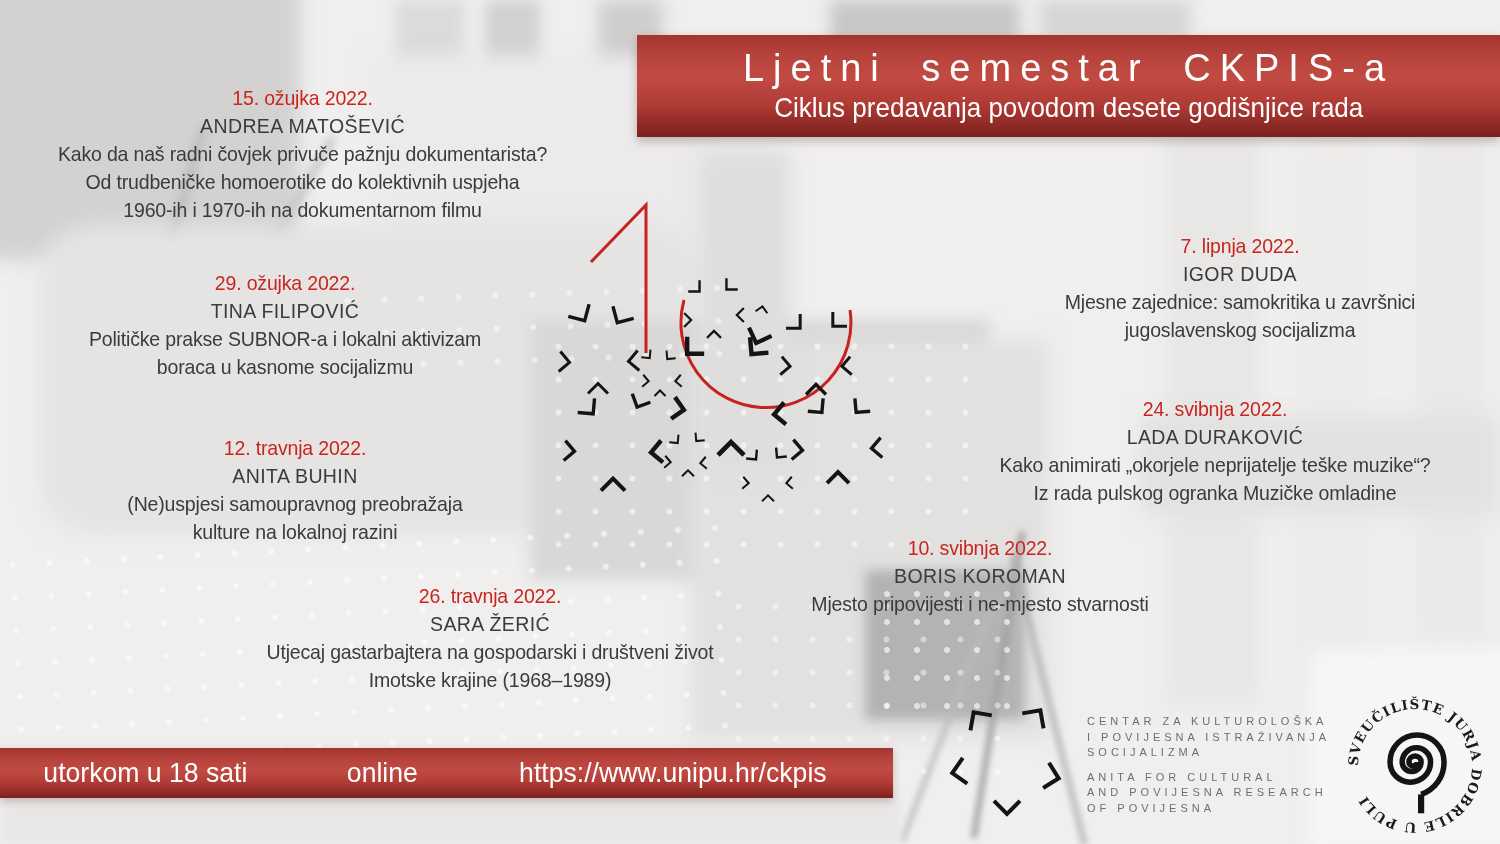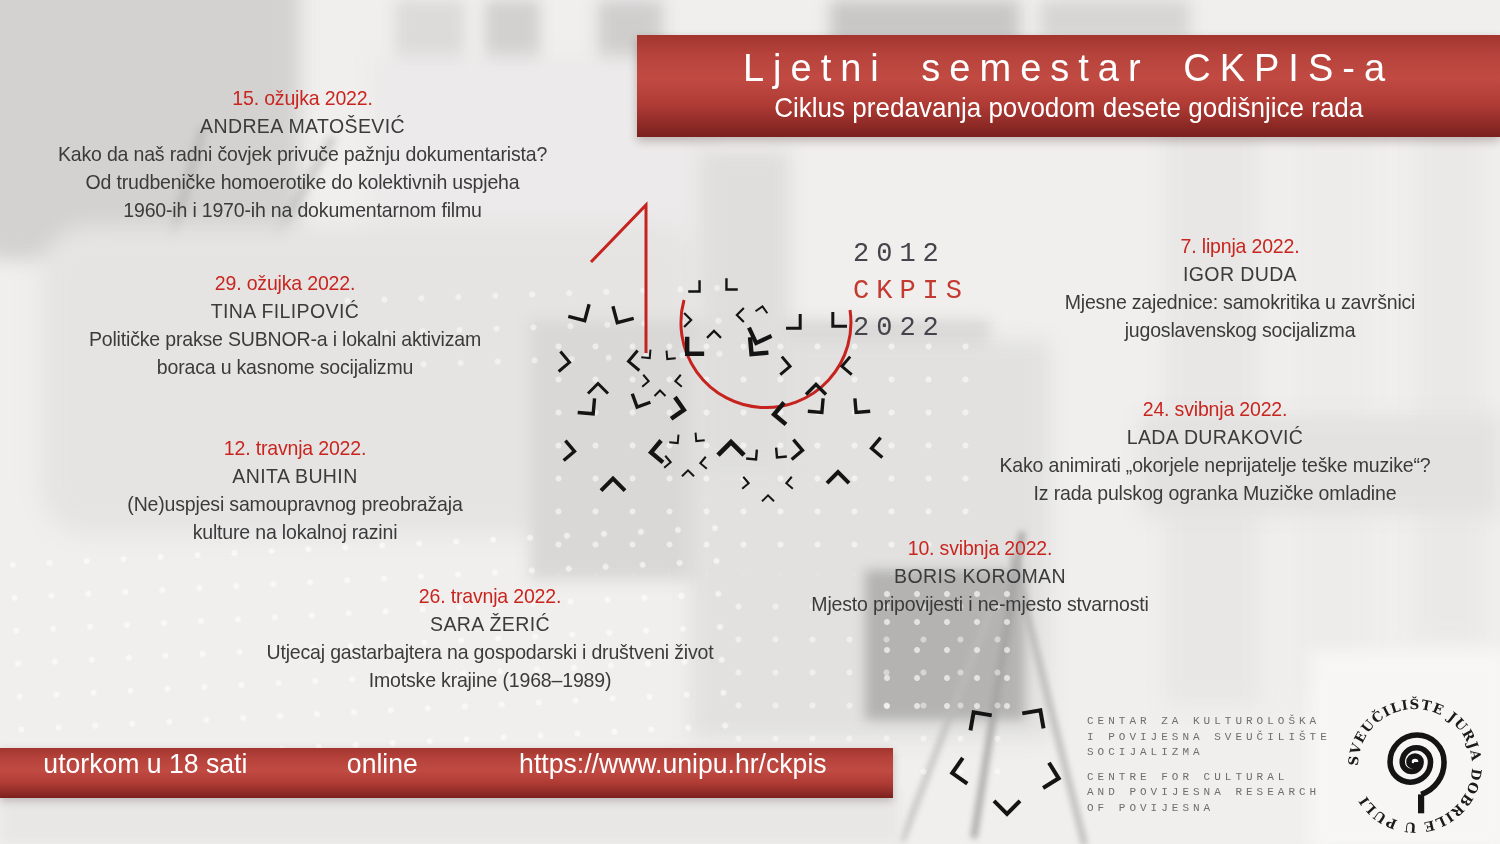--- a/index.html
+++ b/index.html
@@ -225,11 +225,6 @@
     <div>jugoslavenskog socijalizma</div>
   </div>
 
-  <div class="logo-years">
-    <div>2012</div>
-    <div class="acr">CKPIS</div>
-    <div>2022</div>
-  </div>
 
   <div class="footer-banner">
     <span>utorkom u 18 sati</span>

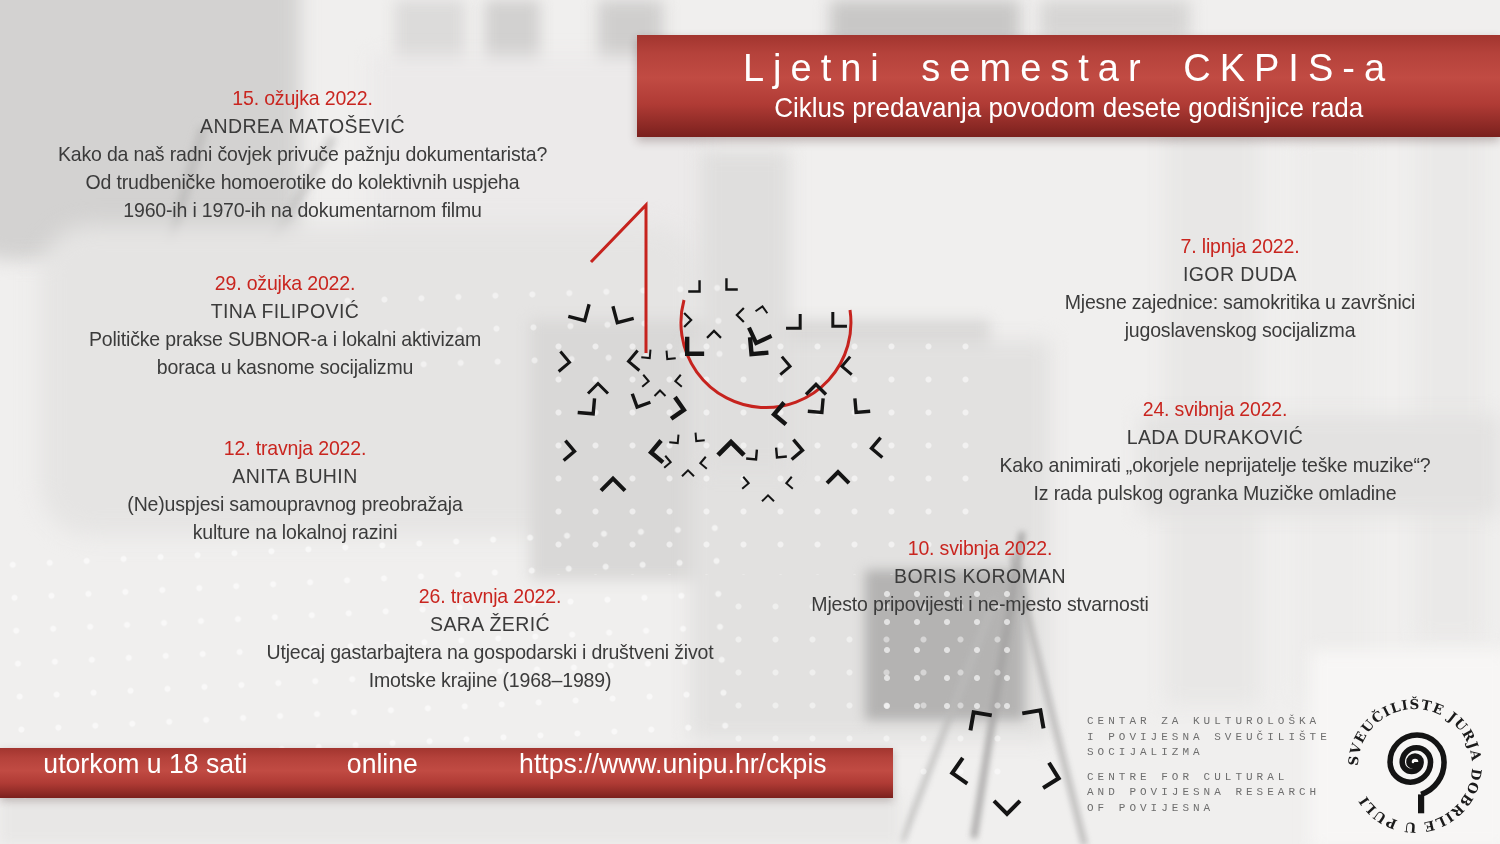--- a/index.html
+++ b/index.html
@@ -77,7 +77,7 @@
   #decor{position:absolute;left:0;top:0;width:1500px;height:844px;z-index:2;pointer-events:none;}
   
   .ckpis-sig{position:absolute;left:1087px;top:714px;z-index:4;
-    font-family:Liberation Mono, monospace;
+    font-family:Liberation Sans, sans-serif;
     font-size:11px;line-height:15.5px;letter-spacing:4px;color:#6e6e6e;white-space:nowrap;}
   .ckpis-sig .gap{height:9px;}
   .uni-logo{position:absolute;left:1335px;top:690px;width:160px;height:160px;z-index:4;}

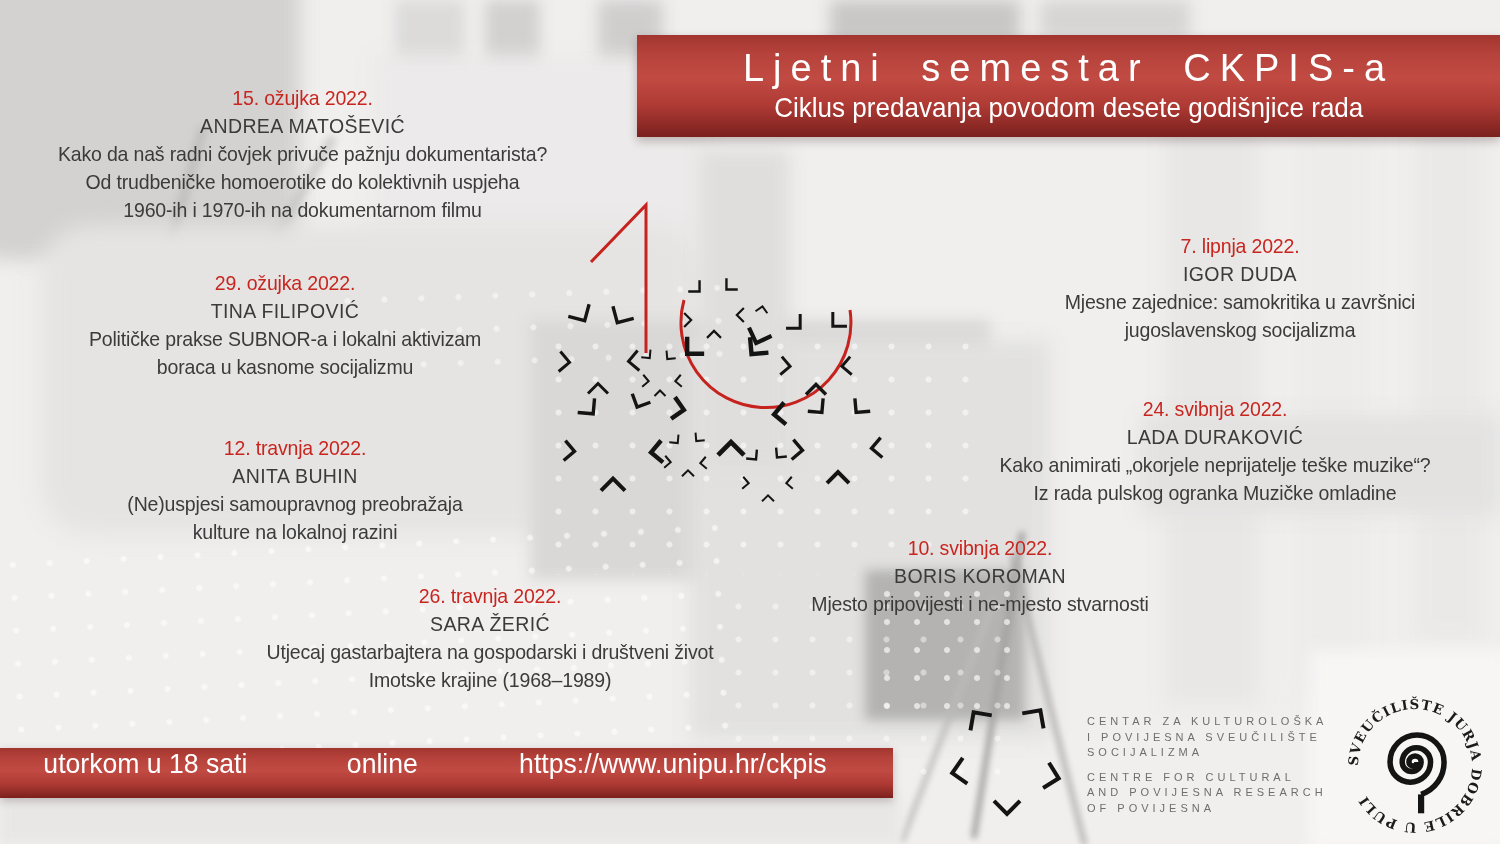--- a/index.html
+++ b/index.html
@@ -234,7 +234,7 @@
 
   <div class="ckpis-sig">
     <div>CENTAR ZA KULTUROLOŠKA</div>
-    <div>I POVIJESNA SVEUČILIŠTE</div>
+    <div>I POVIJESNA ISTRAŽIVANJA</div>
     <div>SOCIJALIZMA</div>
     <div class="gap"></div>
     <div>CENTRE FOR CULTURAL</div>

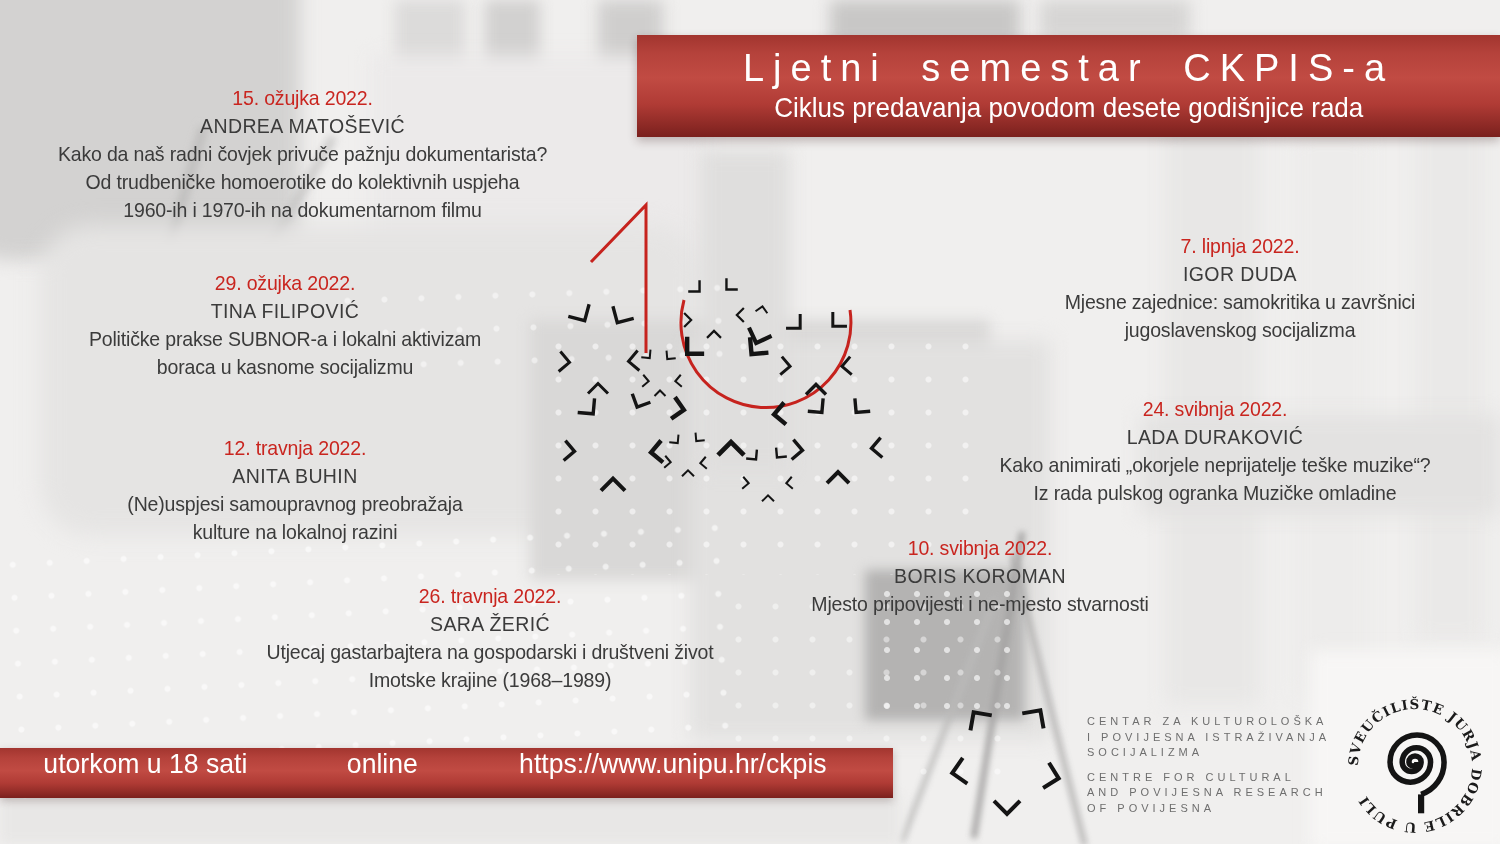--- a/index.html
+++ b/index.html
@@ -53,7 +53,7 @@
     position:absolute;left:0;top:748px;width:893px;height:50px;z-index:5;
     background:linear-gradient(180deg,#a2352f 0%,#b5423b 20%,#c14b43 45%,#b03b35 70%,#8e2a26 90%,#7a201d 100%);
     box-shadow:0 3px 8px rgba(60,30,30,.25);
-    display:flex;align-items:flex-start;justify-content:space-between;
+    display:flex;align-items:center;justify-content:space-between;
     padding:0 58px 0 38px;box-sizing:border-box;color:#fff;font-size:28px;
   }
   .footer-banner span{transform:scaleX(.95);white-space:nowrap;}

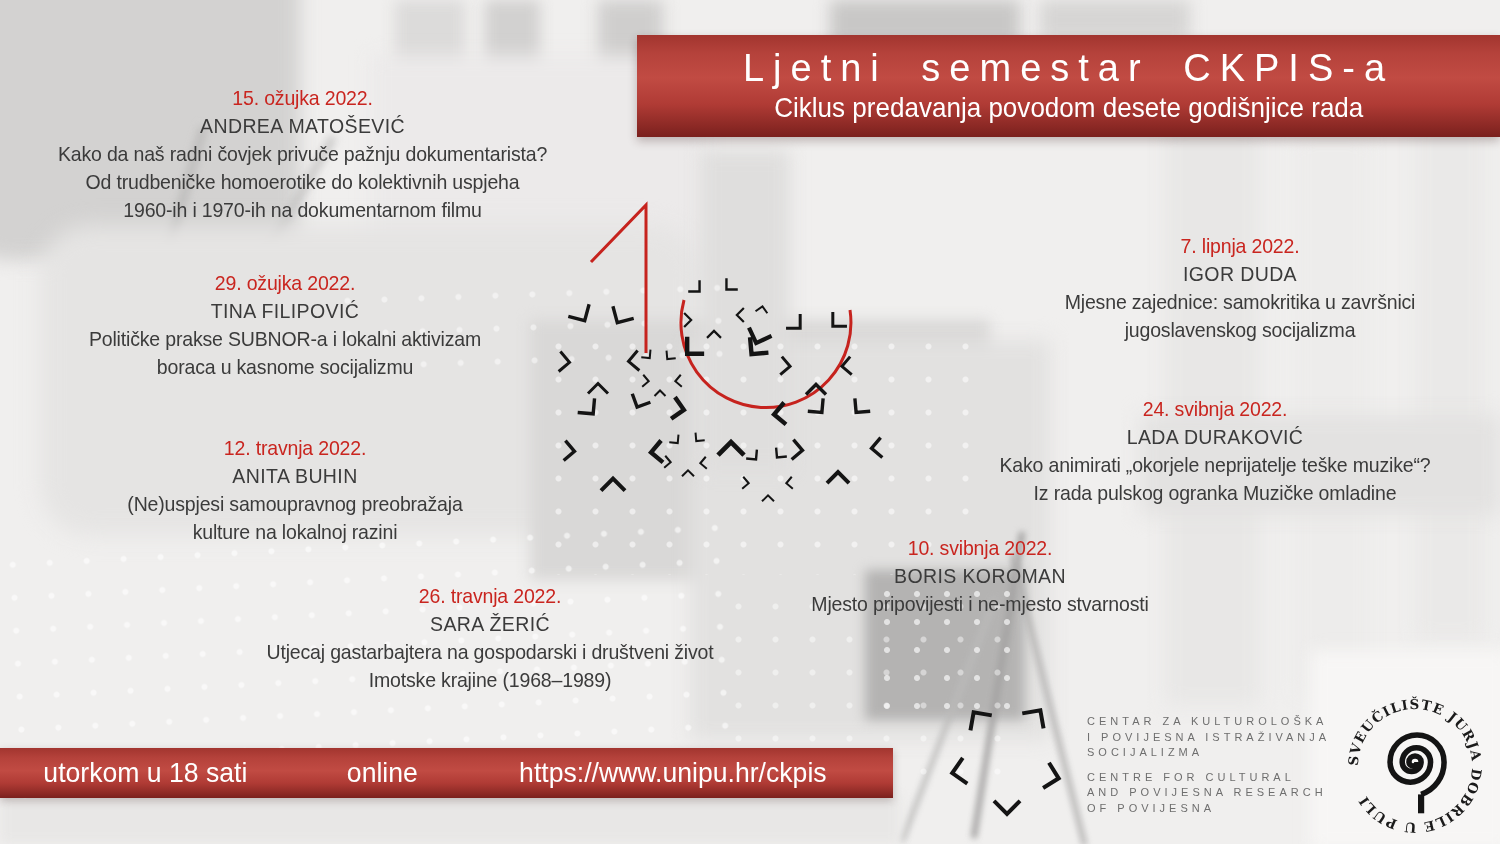--- a/index.html
+++ b/index.html
@@ -237,7 +237,7 @@
     <div>I POVIJESNA ISTRAŽIVANJA</div>
     <div>SOCIJALIZMA</div>
     <div class="gap"></div>
-    <div>CENTRE FOR CULTURAL</div>
+    <div>ANITA FOR CULTURAL</div>
     <div>AND POVIJESNA RESEARCH</div>
     <div>OF POVIJESNA</div>
   </div>

